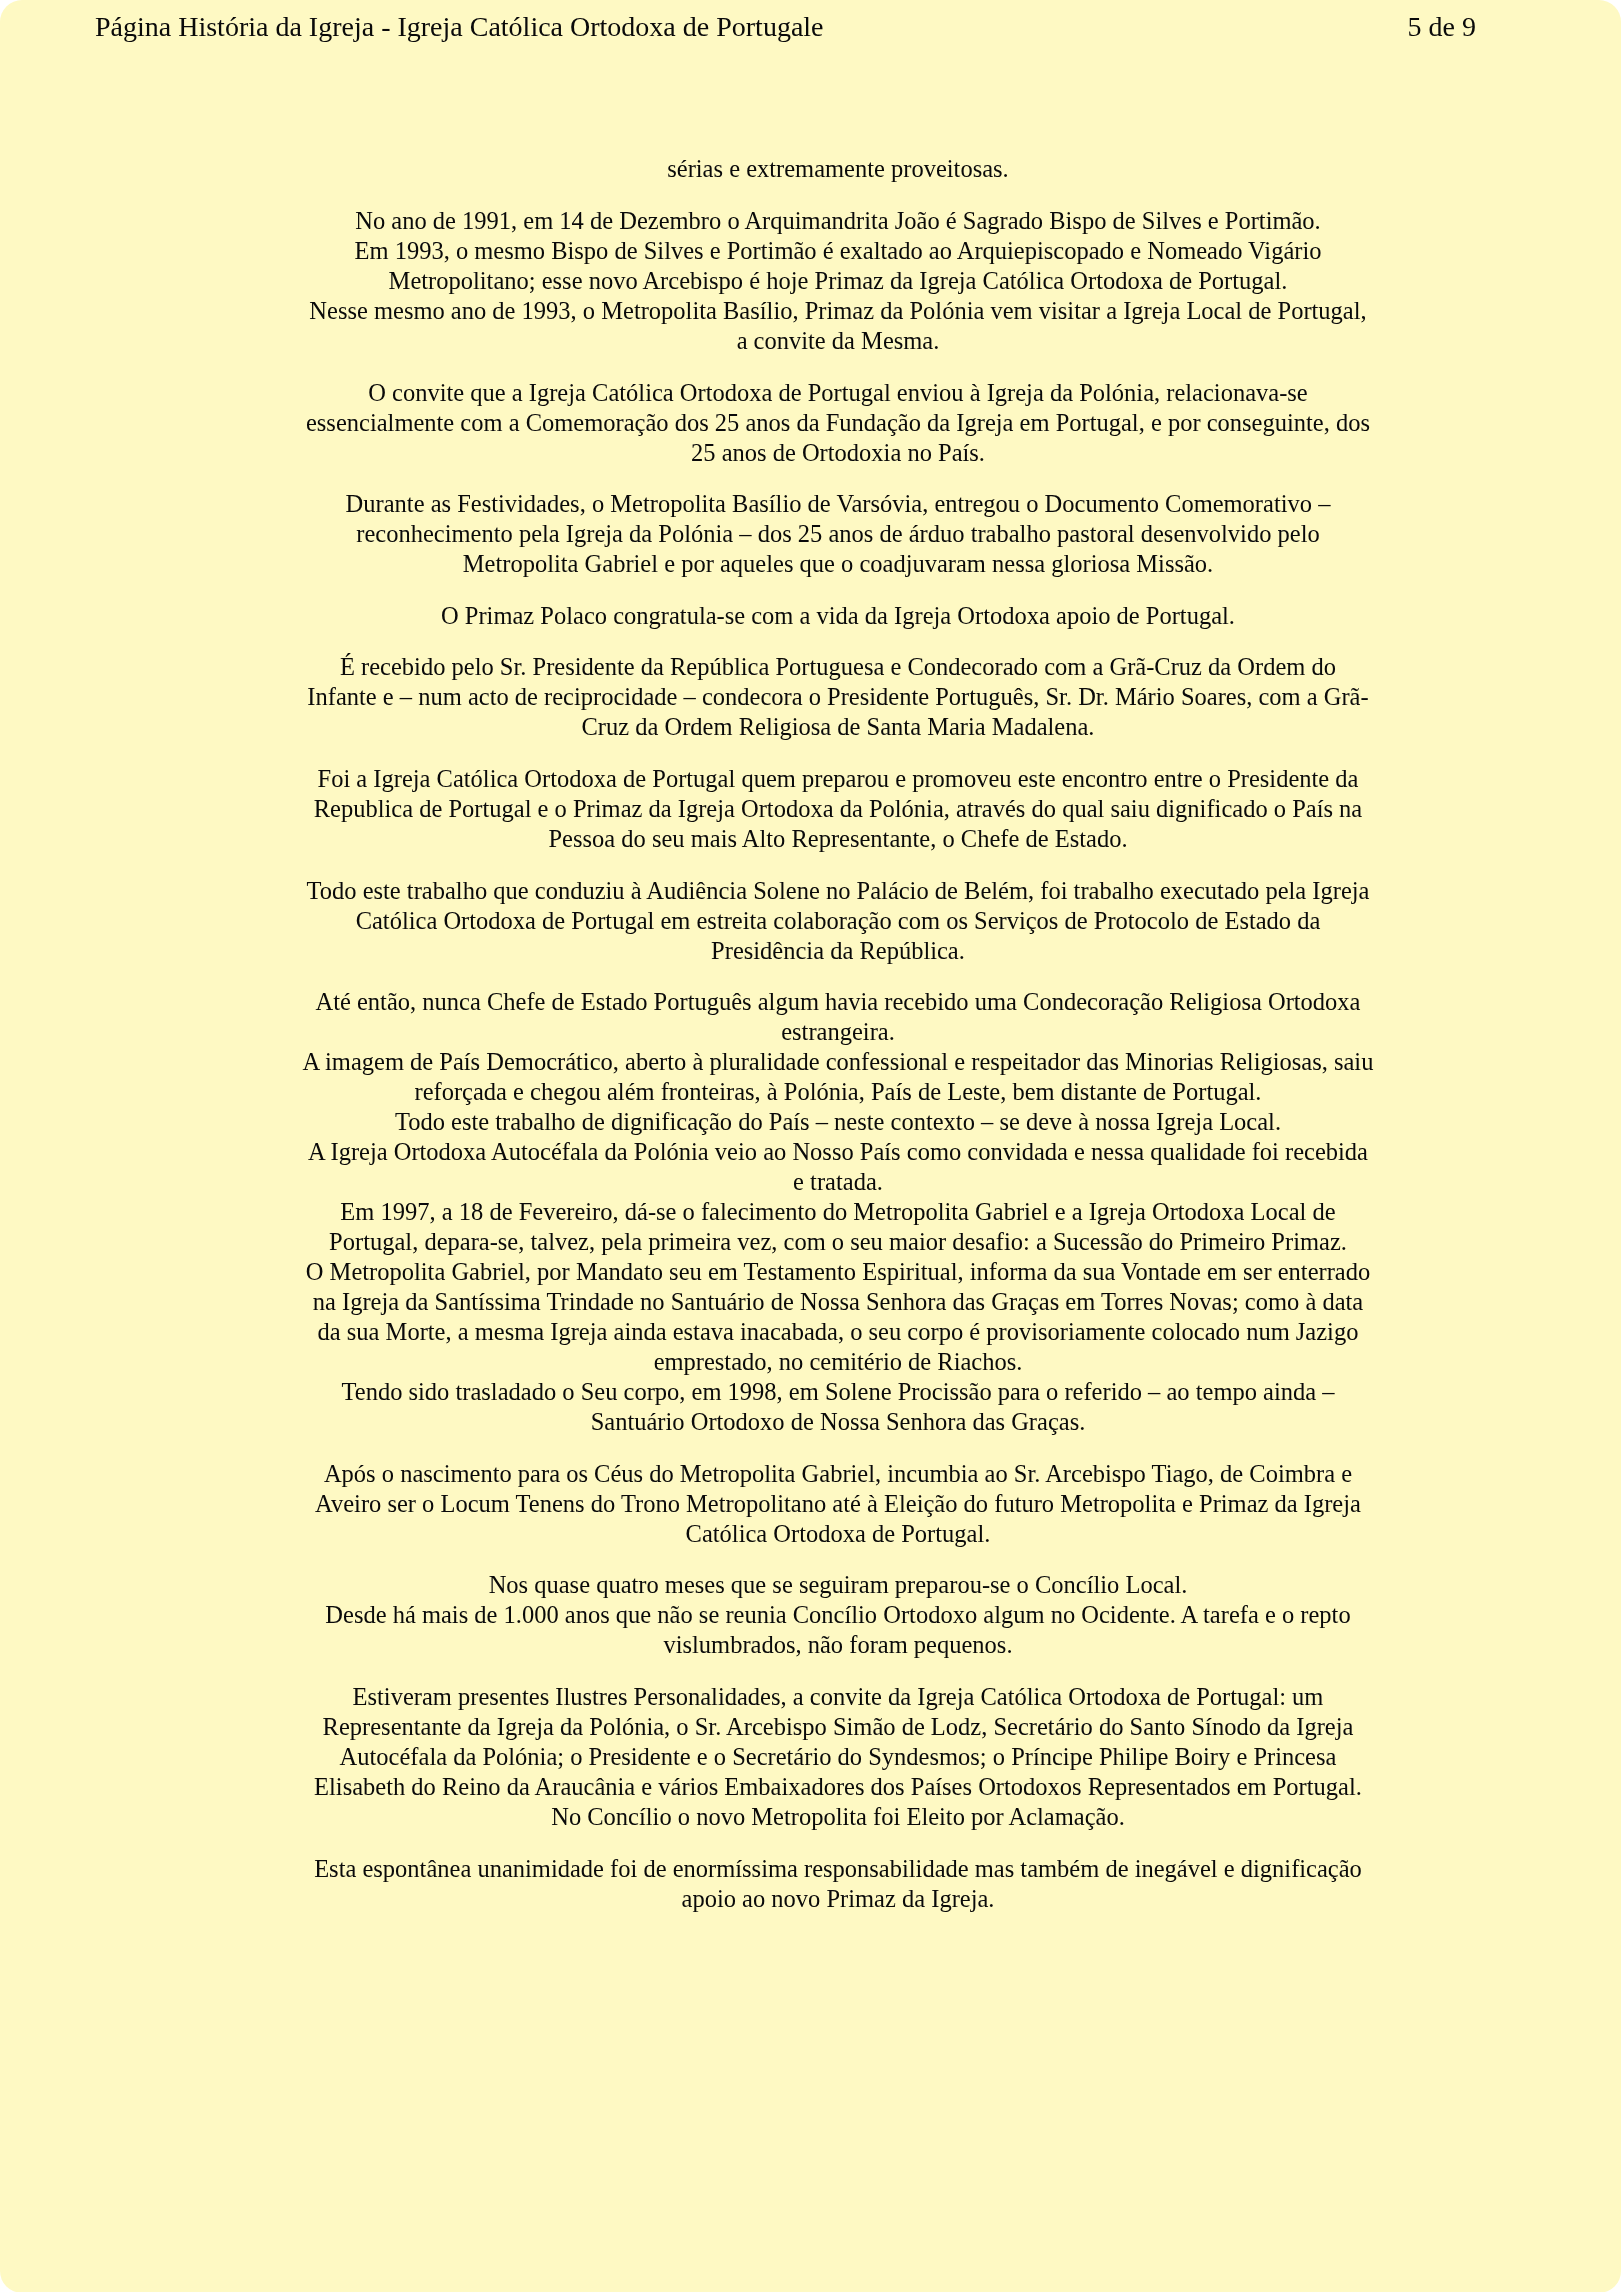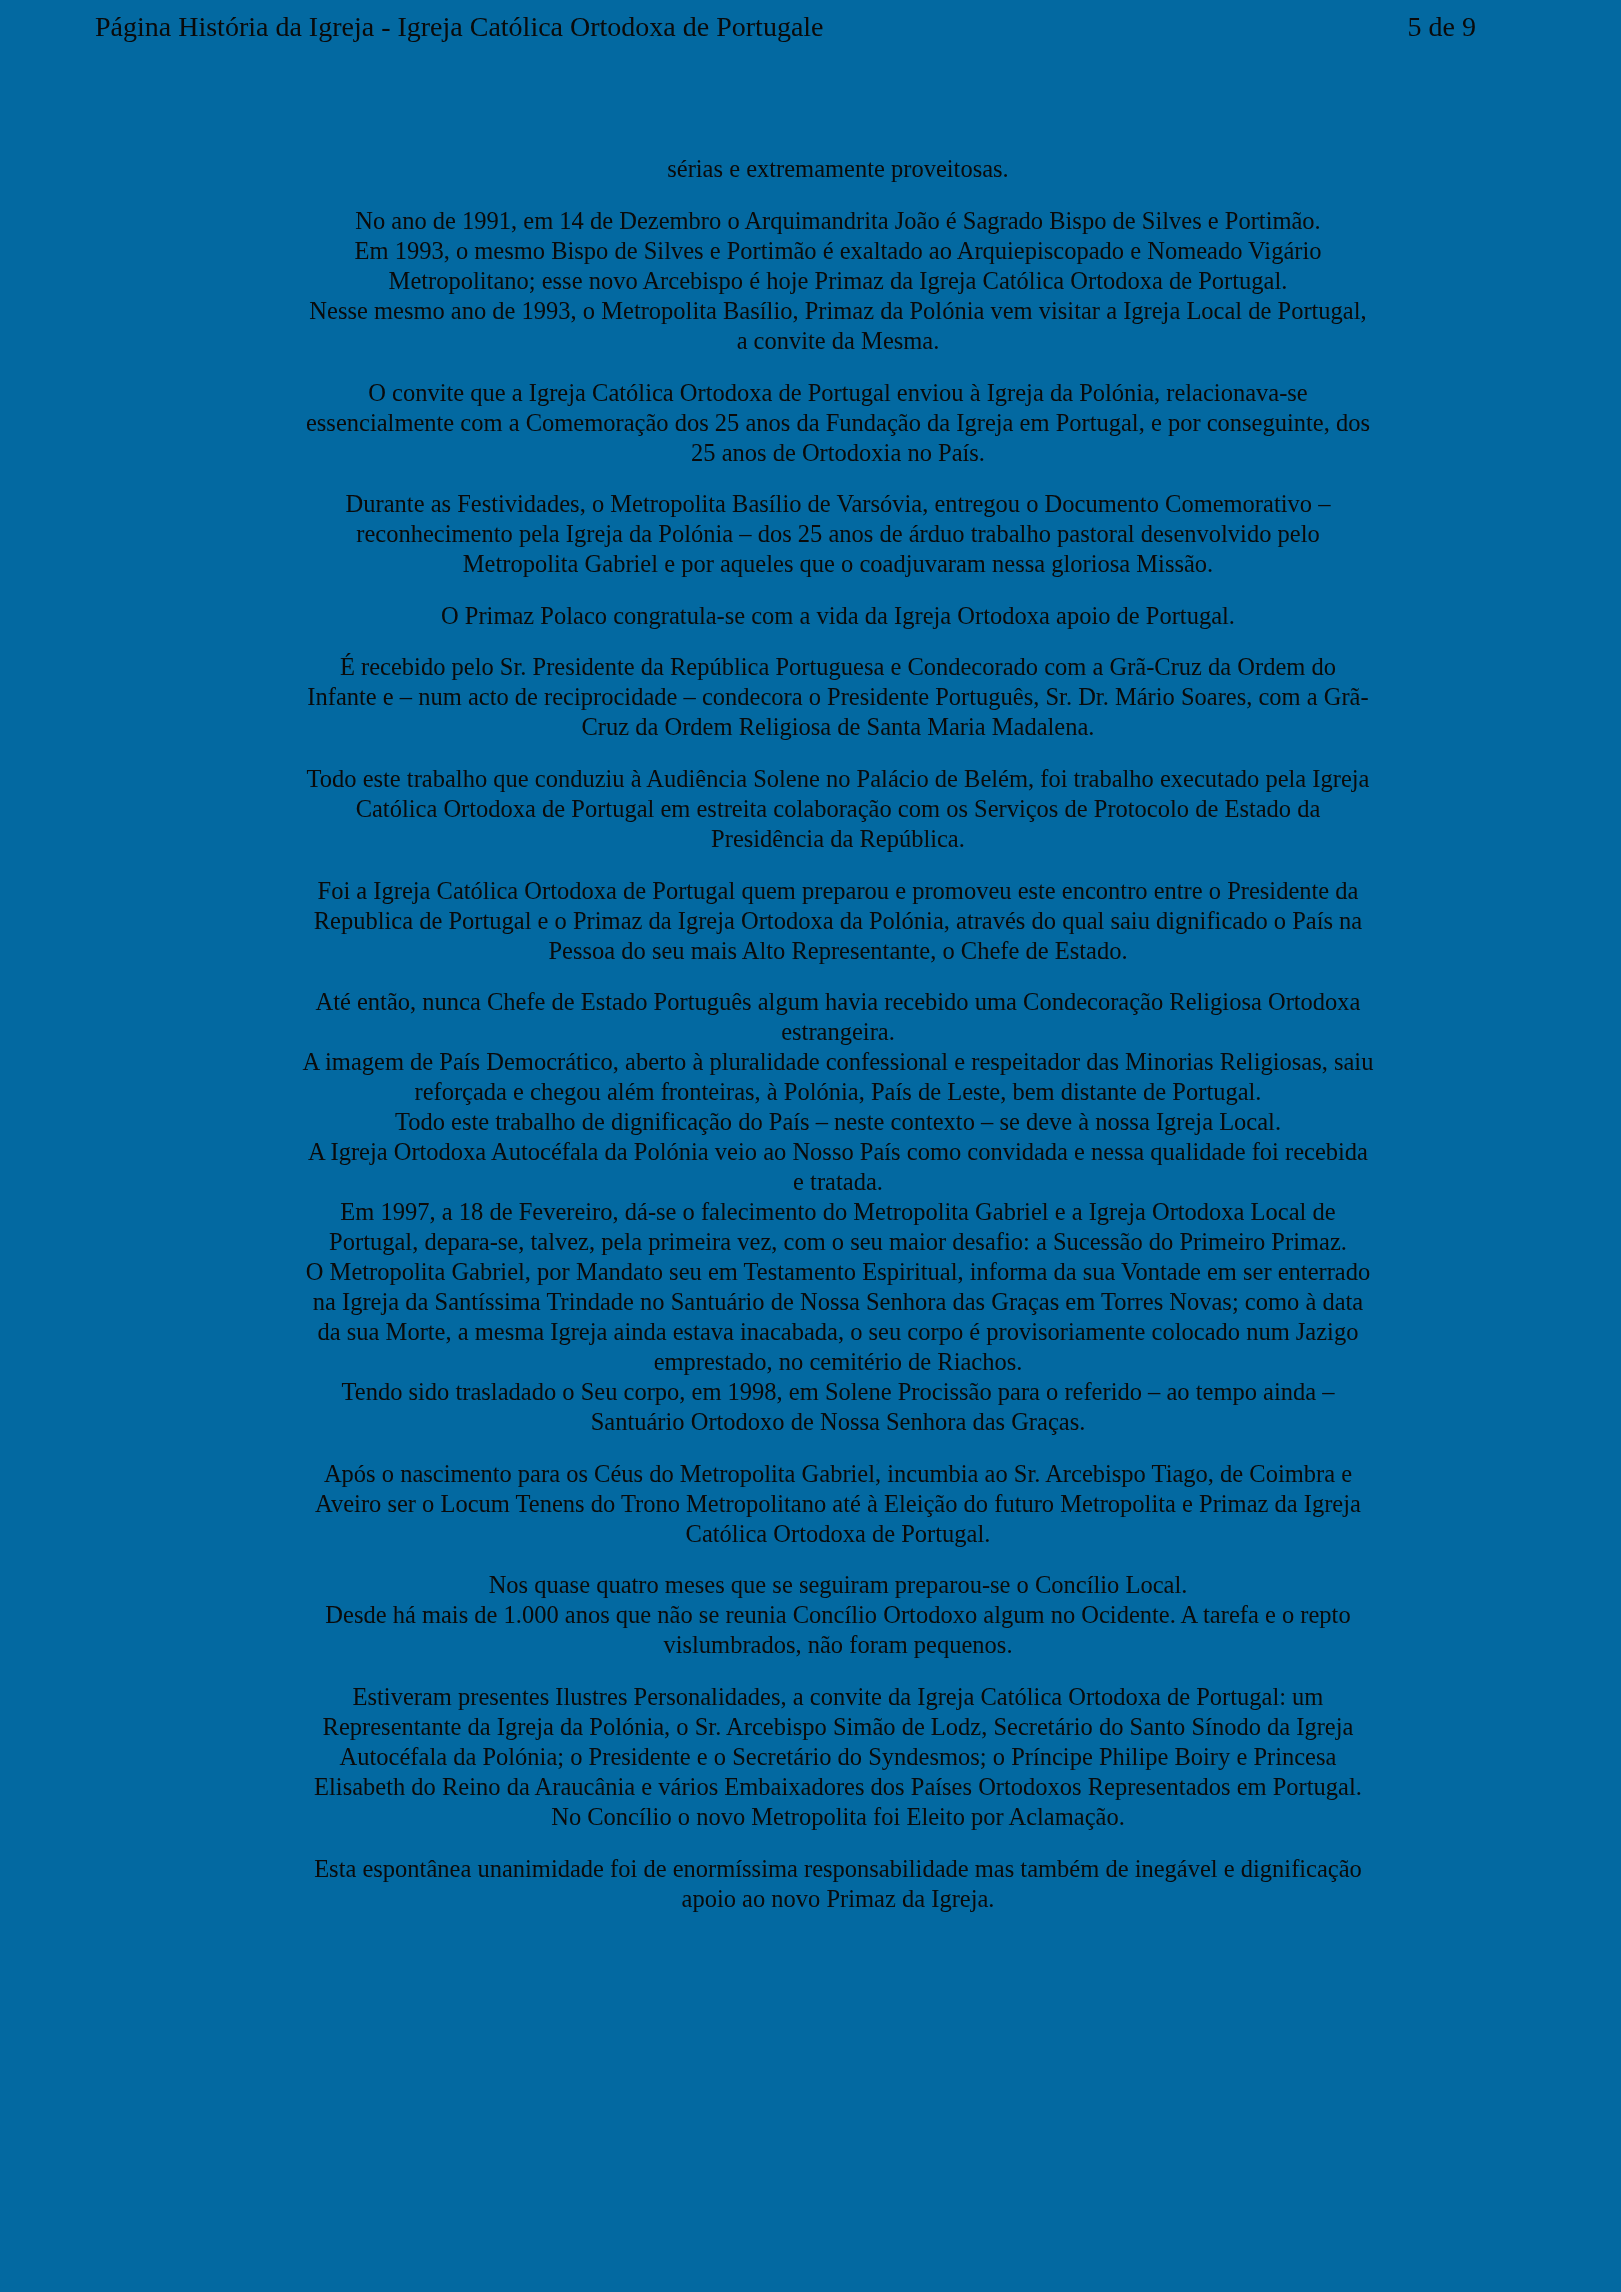--- a/index.html
+++ b/index.html
@@ -12,13 +12,14 @@
     width: 1621px;
     height: 2293px;
     margin: 0 auto;
-    background: #0369a1;
+    background: #fef9c3;
     color: #0a0a0a;
     font-family: "Liberation Serif", "DejaVu Serif", serif;
     display: flex;
     flex-direction: column;
     box-sizing: border-box;
     overflow: hidden;
+    border-radius: 22px;
   }
   .page-header {
     display: flex;

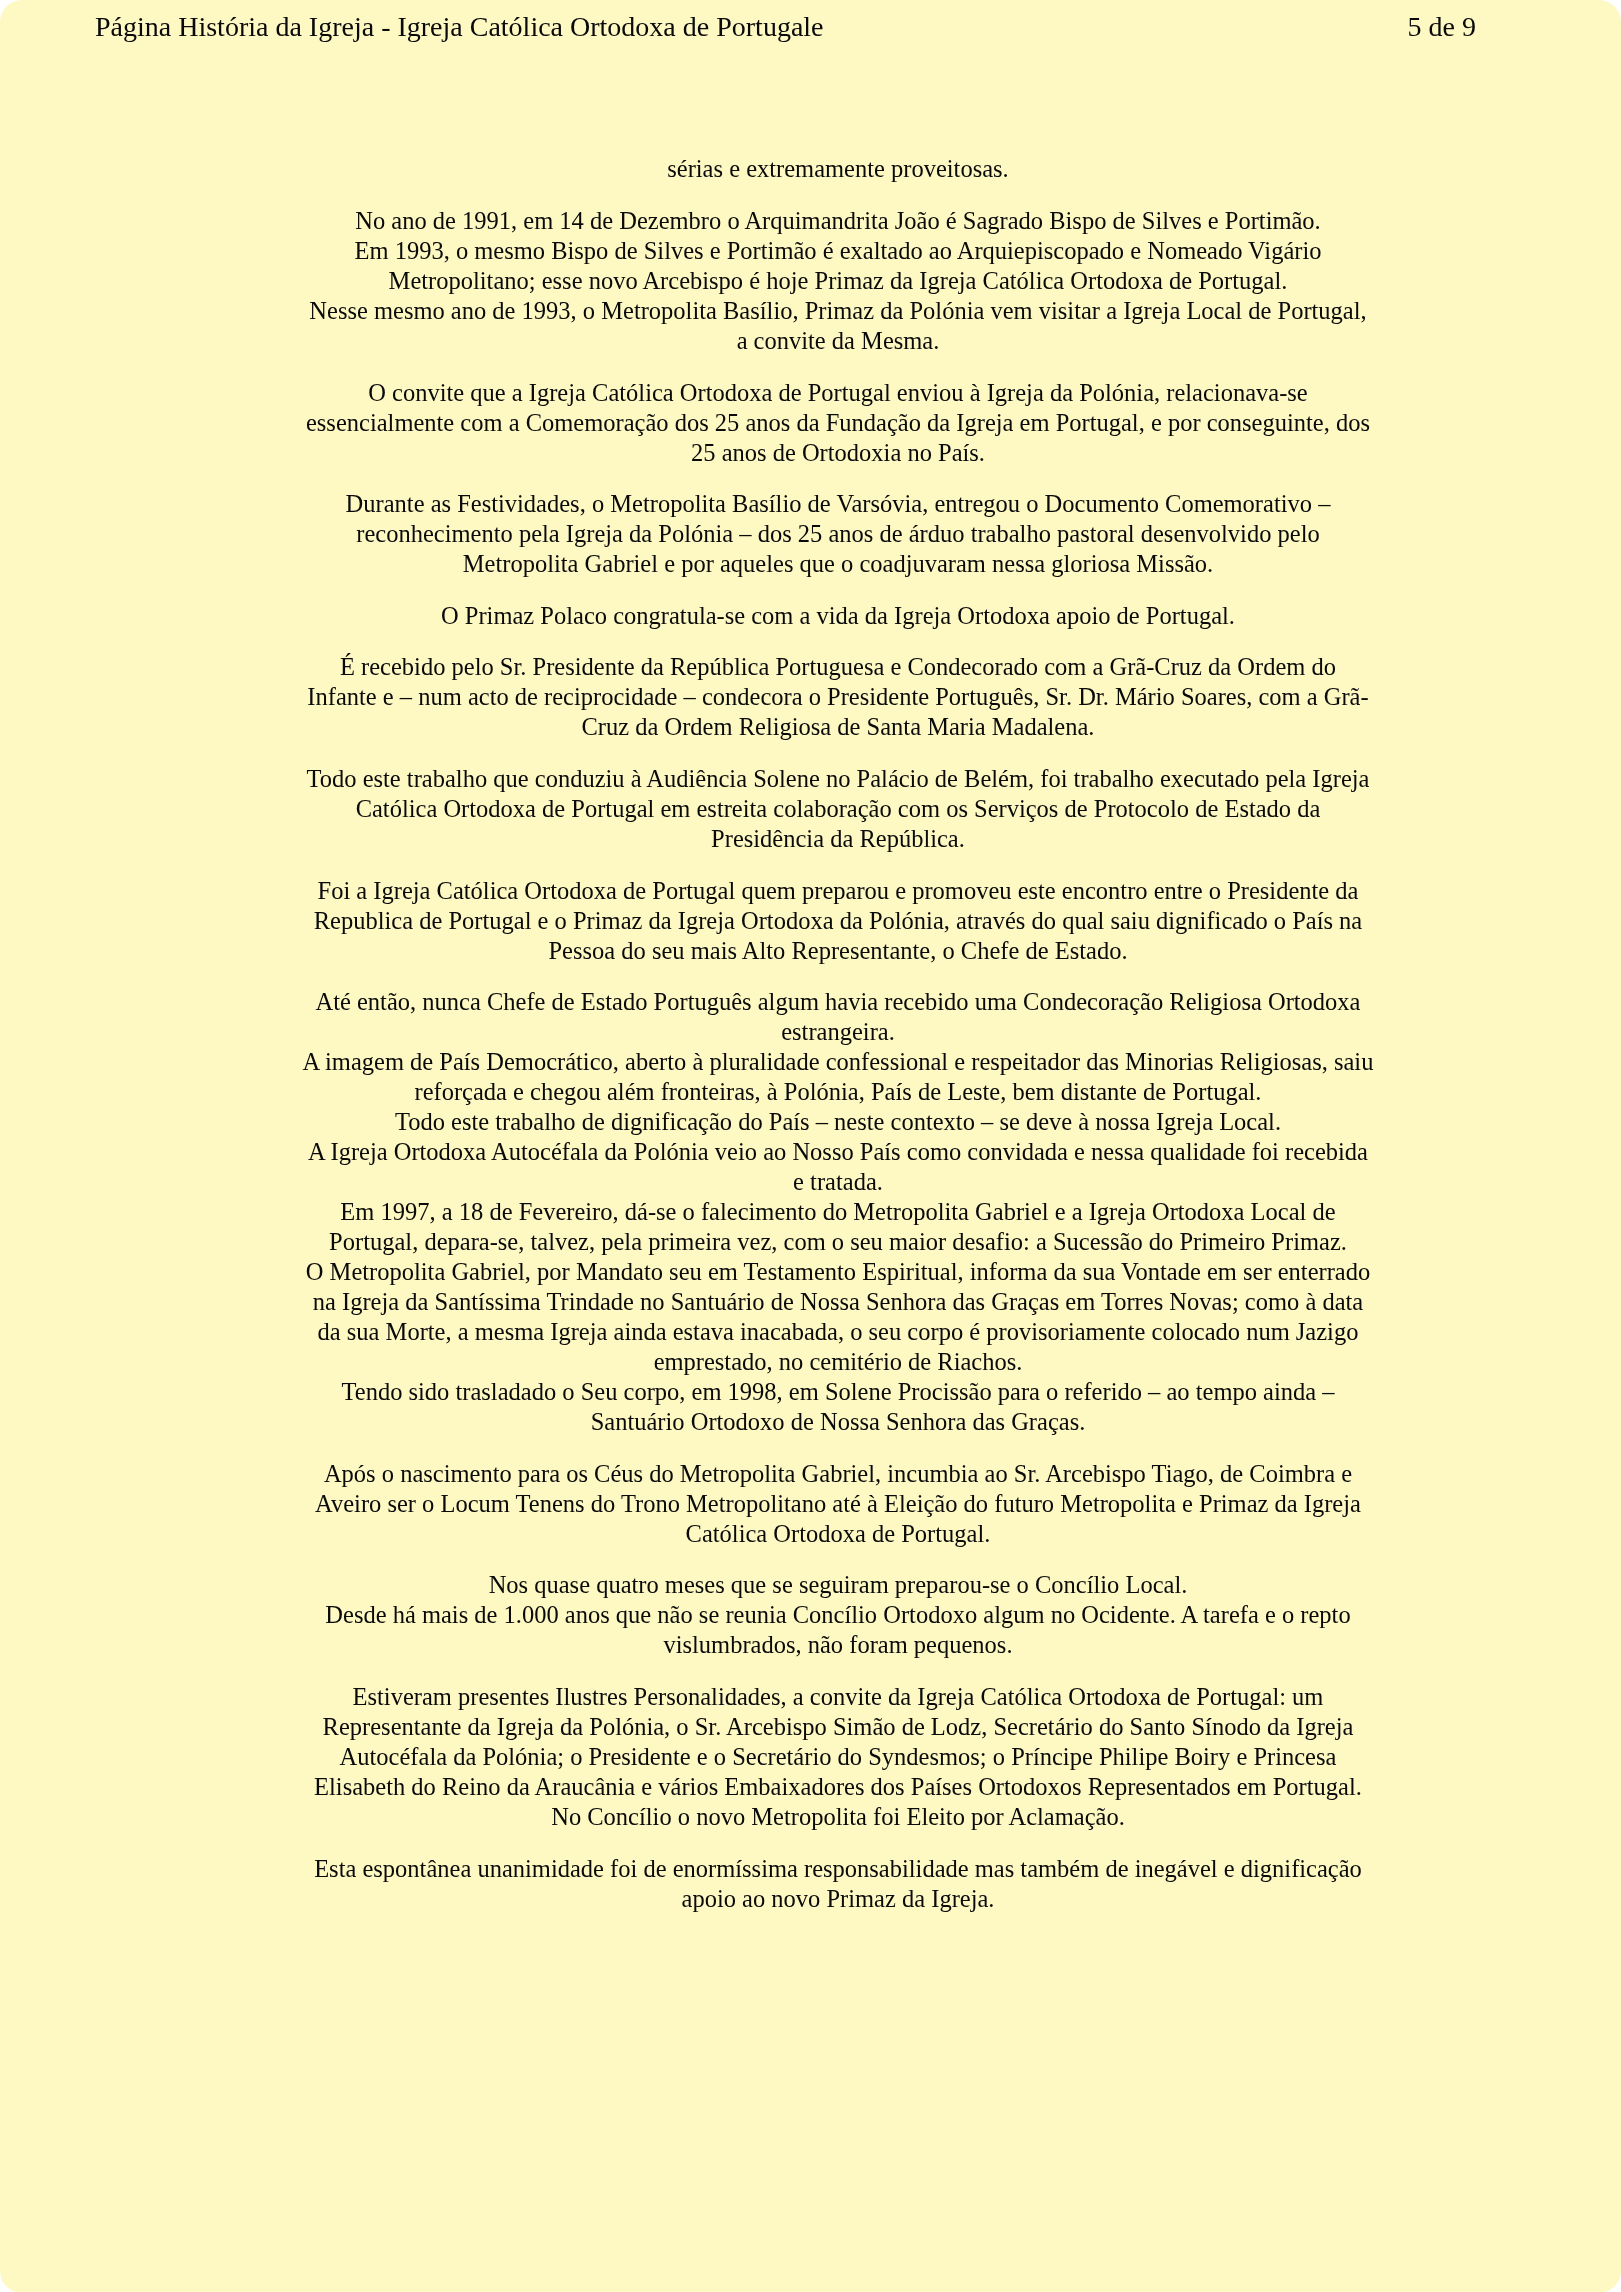--- a/index.html
+++ b/index.html
@@ -78,12 +78,12 @@
       <p>É recebido pelo Sr. Presidente da República Portuguesa e Condecorado com a Grã-Cruz da Ordem do
 Infante e – num acto de reciprocidade – condecora o Presidente Português, Sr. Dr. Mário Soares, com a Grã-
 Cruz da Ordem Religiosa de Santa Maria Madalena.</p>
+      <p>Foi a Igreja Católica Ortodoxa de Portugal quem preparou e promoveu este encontro entre o Presidente da
+Republica de Portugal e o Primaz da Igreja Ortodoxa da Polónia, através do qual saiu dignificado o País na
+Pessoa do seu mais Alto Representante, o Chefe de Estado.</p>
       <p>Todo este trabalho que conduziu à Audiência Solene no Palácio de Belém, foi trabalho executado pela Igreja
 Católica Ortodoxa de Portugal em estreita colaboração com os Serviços de Protocolo de Estado da
 Presidência da República.</p>
-      <p>Foi a Igreja Católica Ortodoxa de Portugal quem preparou e promoveu este encontro entre o Presidente da
-Republica de Portugal e o Primaz da Igreja Ortodoxa da Polónia, através do qual saiu dignificado o País na
-Pessoa do seu mais Alto Representante, o Chefe de Estado.</p>
       <p>Até então, nunca Chefe de Estado Português algum havia recebido uma Condecoração Religiosa Ortodoxa
 estrangeira.
 A imagem de País Democrático, aberto à pluralidade confessional e respeitador das Minorias Religiosas, saiu

